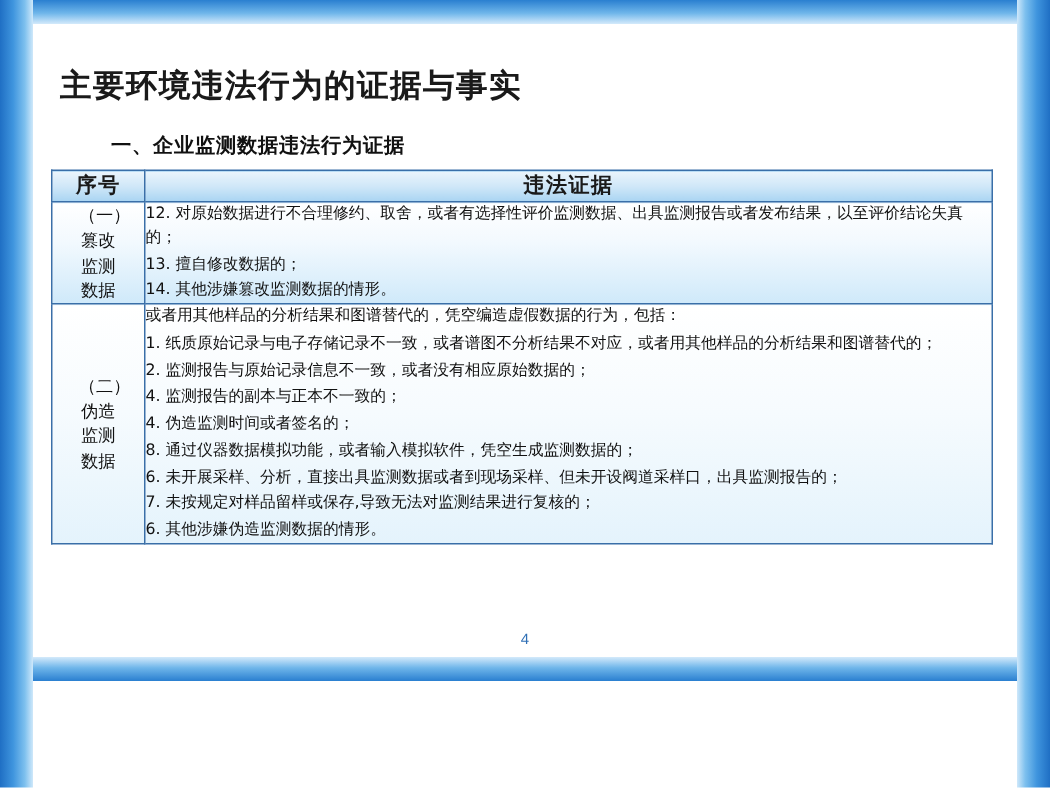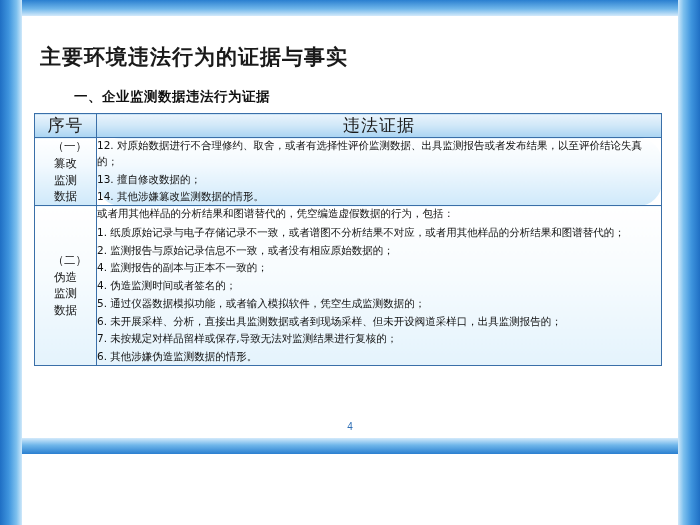--- a/index.html
+++ b/index.html
@@ -96,8 +96,8 @@
   .th-cell {
     background: linear-gradient(to bottom, #eaf4fc 0%, #cfe7f8 50%, #a9d4f2 100%);
     text-align: center;
-    font-size: 17px;
-    font-weight: normal;
+    font-size: 14px;
+    font-weight: bold;
     color: #1a1a1a;
     height: 20px;
     letter-spacing: 1px;

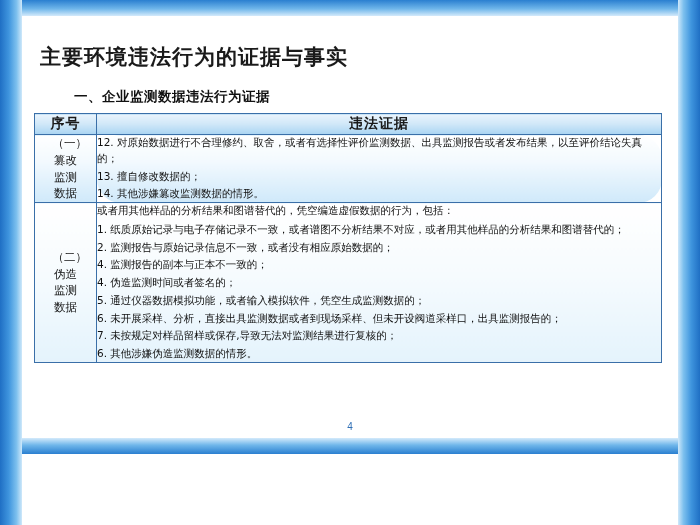--- a/index.html
+++ b/index.html
@@ -130,7 +130,6 @@
   }
   .row-1 .cell-body {
     background: linear-gradient(to bottom, #ffffff 0%, #f2f9fe 40%, #cfe9fa 100%);
-    border-radius: 24px;
   }
   .row-2 .cell-body {
     background: linear-gradient(to bottom, #ffffff 0%, #f6fbfe 45%, #e4f3fc 100%);

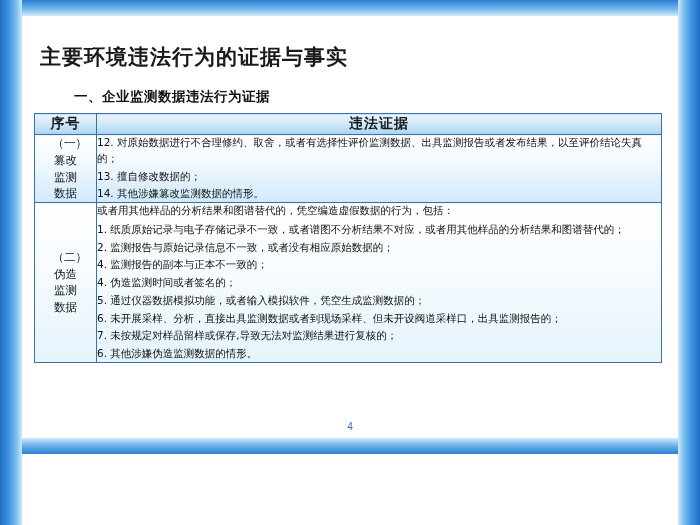--- a/index.html
+++ b/index.html
@@ -214,7 +214,7 @@
             <p class="line">2. 监测报告与原始记录信息不一致，或者没有相应原始数据的；</p>
             <p class="line">4. 监测报告的副本与正本不一致的；</p>
             <p class="line">4. 伪造监测时间或者签名的；</p>
-            <p class="line">5. 通过仪器数据模拟功能，或者输入模拟软件，凭空生成监测数据的；</p>
+            <p class="line">8. 通过仪器数据模拟功能，或者输入模拟软件，凭空生成监测数据的；</p>
             <p class="line">6. 未开展采样、分析，直接出具监测数据或者到现场采样、但未开设阀道采样口，出具监测报告的；</p>
             <p class="line">7. 未按规定对样品留样或保存,导致无法对监测结果进行复核的；</p>
             <p class="line">6. 其他涉嫌伪造监测数据的情形。</p>

